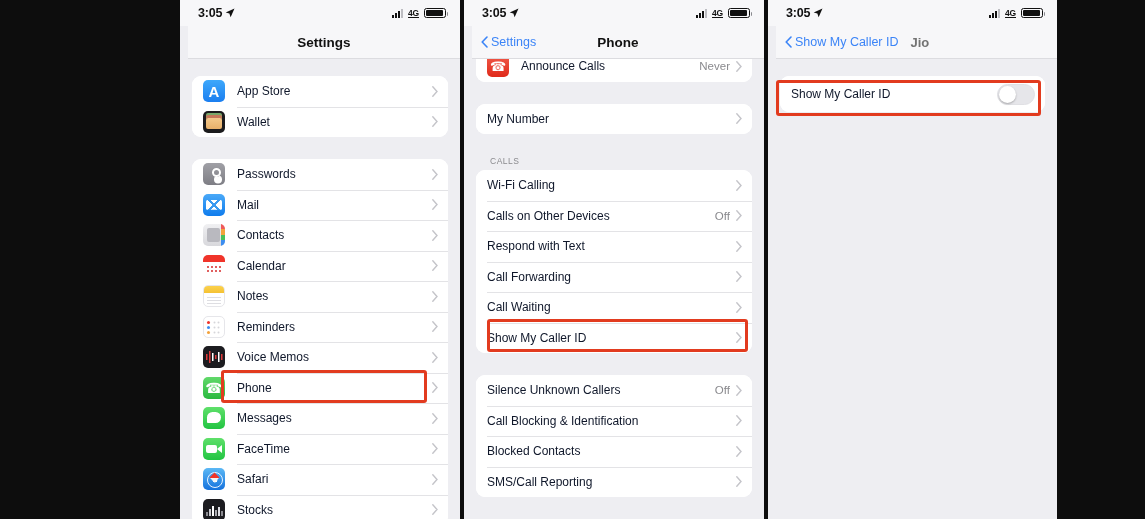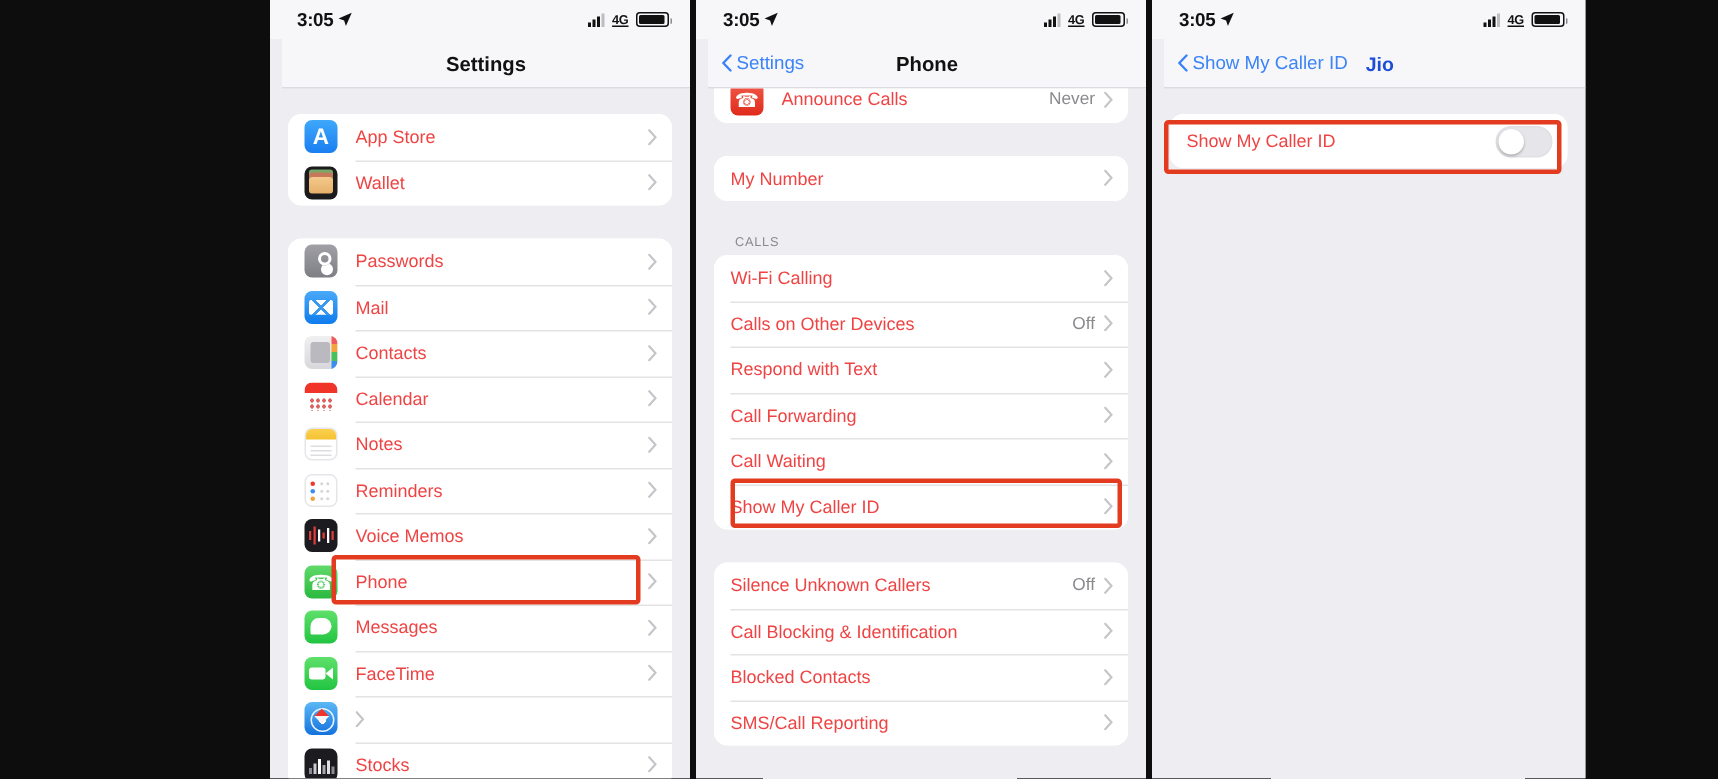--- a/index.html
+++ b/index.html
@@ -86,7 +86,7 @@
     display: flex; align-items: center; gap: 12px;
     padding-left: 9px; width: 100%;
   }
-  .nav-inline .ttl { font-size: 13px; font-weight: bold; color: #1d4ed8; }
+  .nav-inline .ttl { font-size: 13px; font-weight: bold; color: #737373; }
 
   
   .scroll { height: 460px; overflow: hidden; background: #eeeef2; }

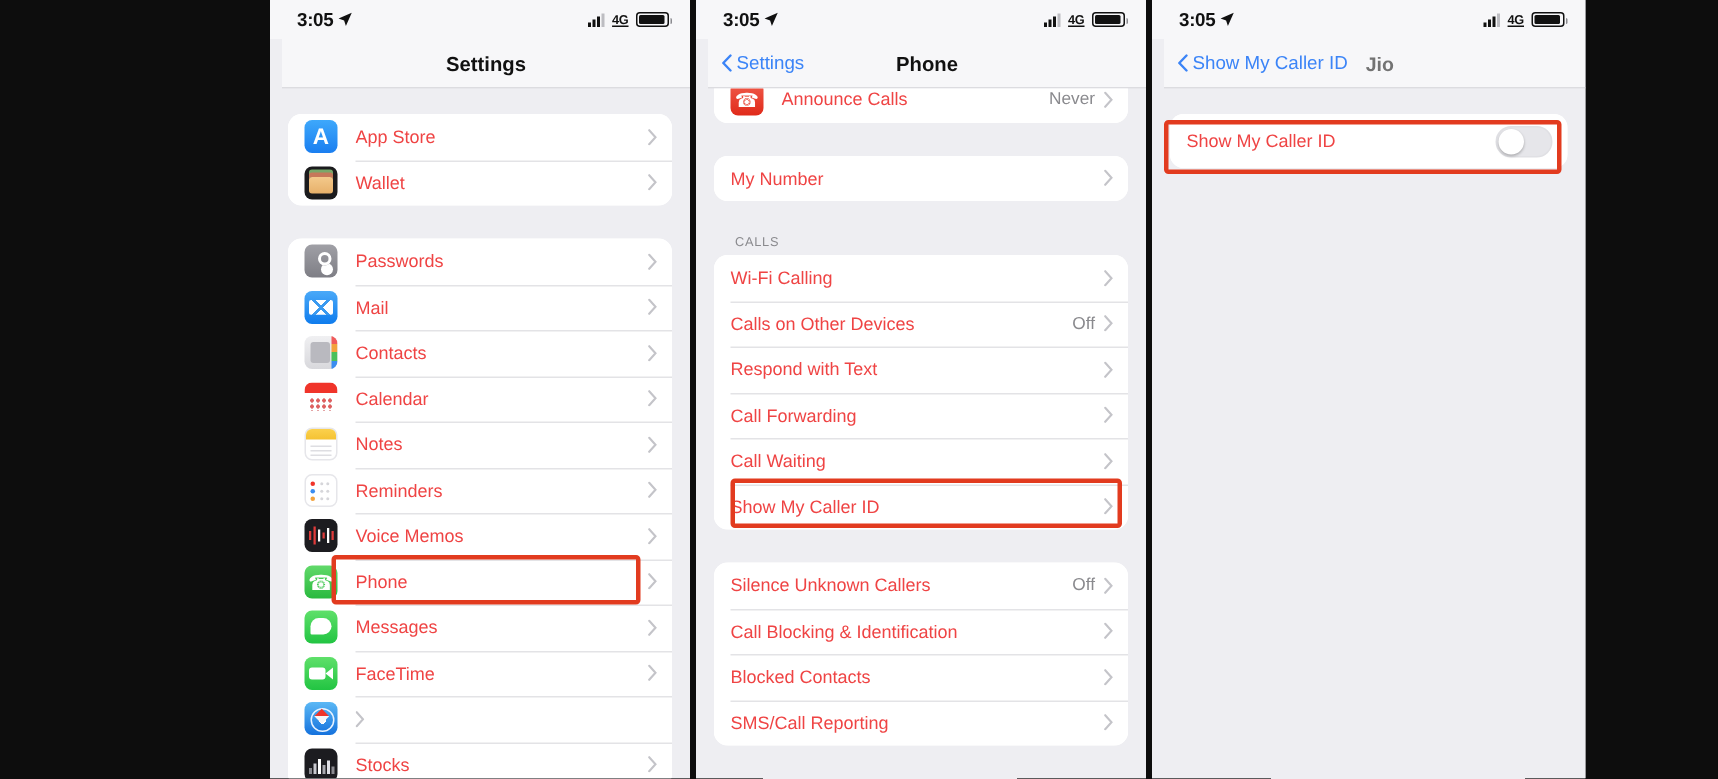--- a/index.html
+++ b/index.html
@@ -125,7 +125,7 @@
     position: relative; overflow: hidden;
   }
   .rlabel {
-    flex: 1; font-size: 12px; color: #ef4444;
+    flex: 1; font-size: 12px; color: #0f172a;
     white-space: nowrap; overflow: hidden;
   }
   .rvalue { font-size: 11.5px; color: #8a8a8e; margin-right: 6px; }

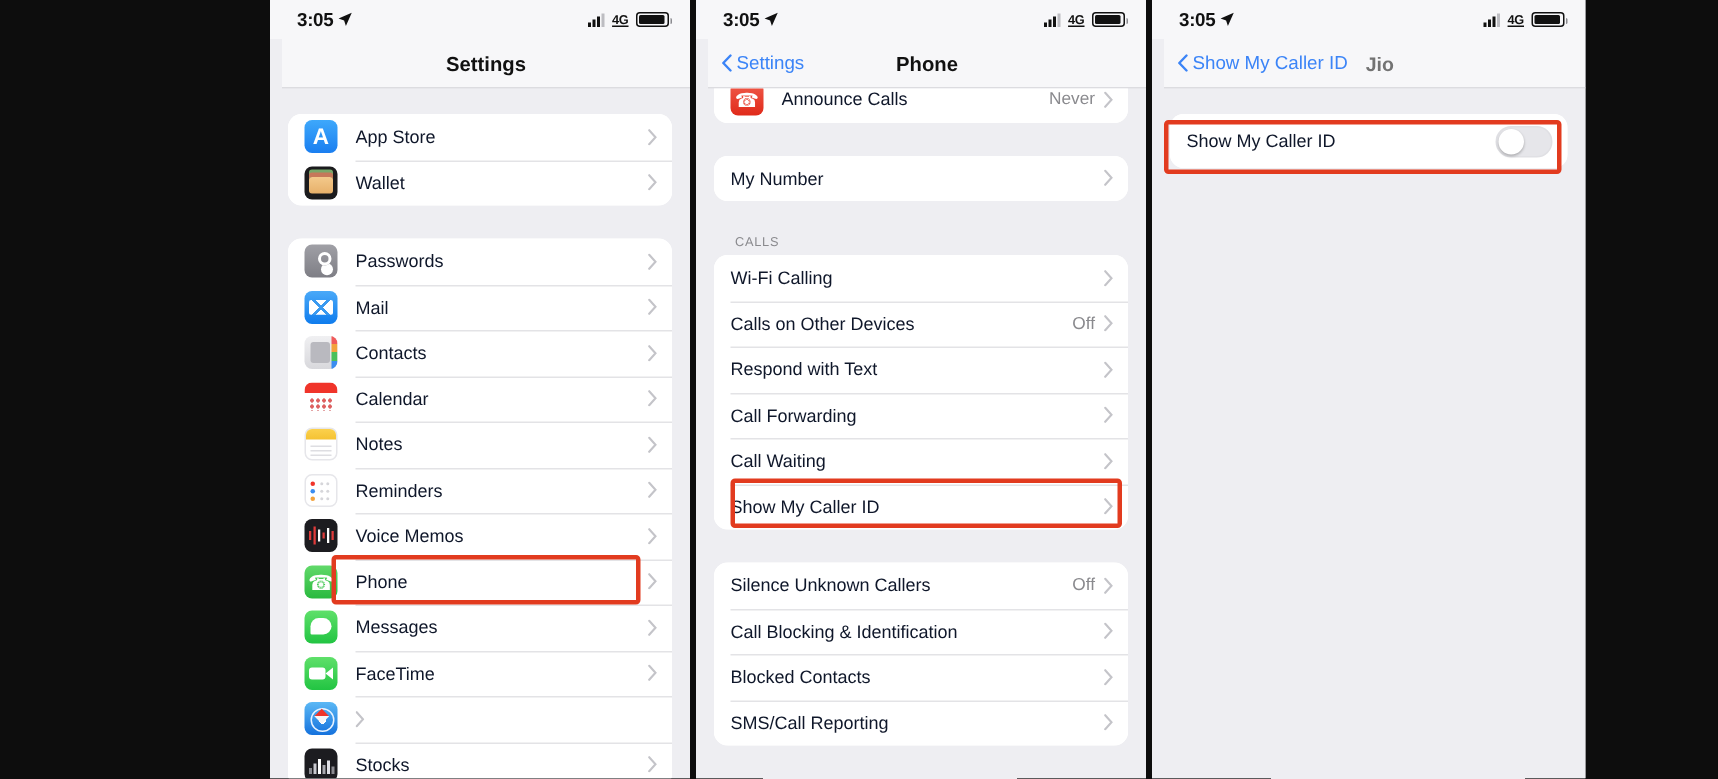--- a/index.html
+++ b/index.html
@@ -426,6 +426,7 @@
         </div>
         <div class="row">
           <span class="appicon ic-safari"></span>
+          <span class="rlabel">Safari</span>
           <svg class="chev" viewBox="0 0 6 11">
               <path d="M0.8 0.8 L5 5.5 L0.8 10.2" stroke="#c4c4c9" stroke-width="1.4" fill="none" stroke-linecap="round"></path>
             </svg>

